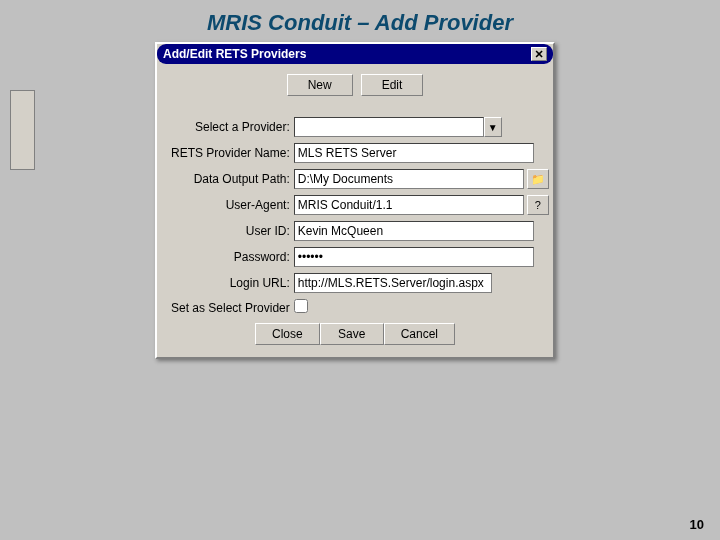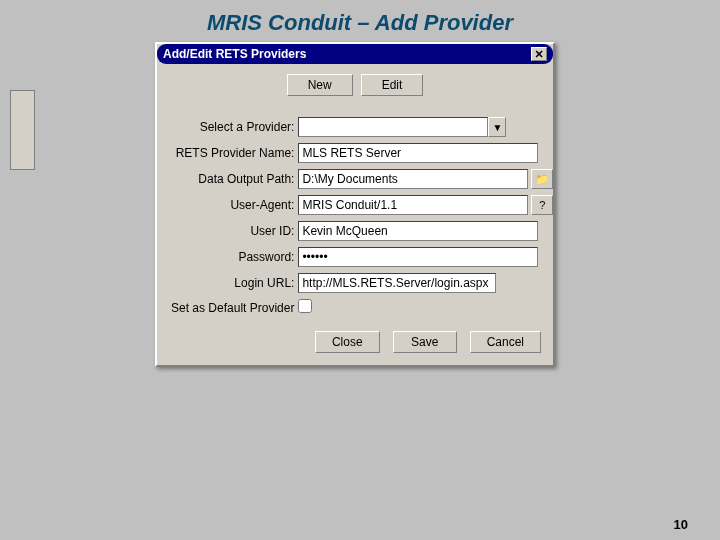--- a/index.html
+++ b/index.html
@@ -312,7 +312,7 @@
         </td>
       </tr>
       <tr>
-        <td class="label-cell">Set as Default Provider</td>
+        <td class="label-cell">Set as Select Provider</td>
         <td>
           <input class="checkbox-input" type="checkbox" style="">
         </td>

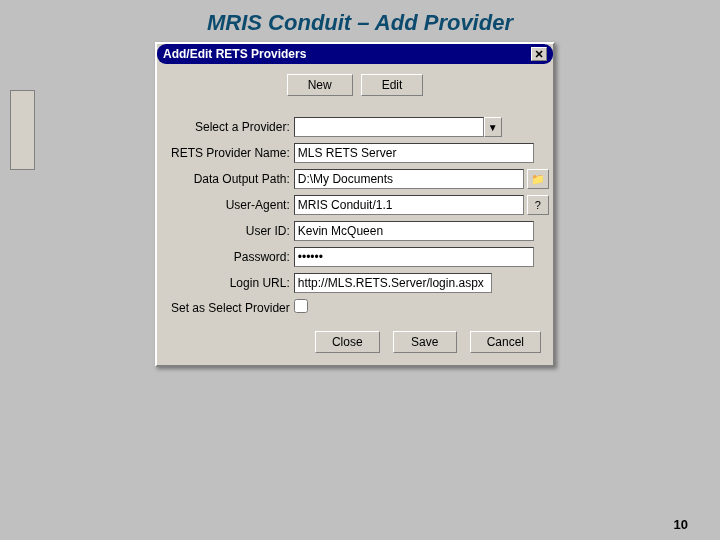--- a/index.html
+++ b/index.html
@@ -166,9 +166,9 @@
     
     .bottom-btn-row {
       display: flex;
-      justify-content: flex-end;
-      gap: 13px;
-      margin-top: 12px;
+      justify-content: center;
+      gap: 0;
+      margin-top: 4px;
     }
 
     .btn-bottom {

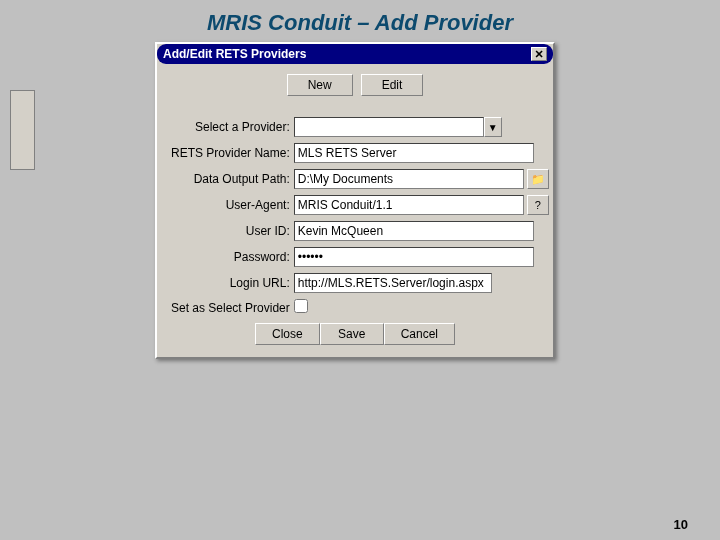--- a/index.html
+++ b/index.html
@@ -198,7 +198,7 @@
     .page-num {
       position: absolute;
       bottom: 8px;
-      right: 32px;
+      right: 16px;
       font-size: 13px;
       font-weight: bold;
       margin-top: 20px;

